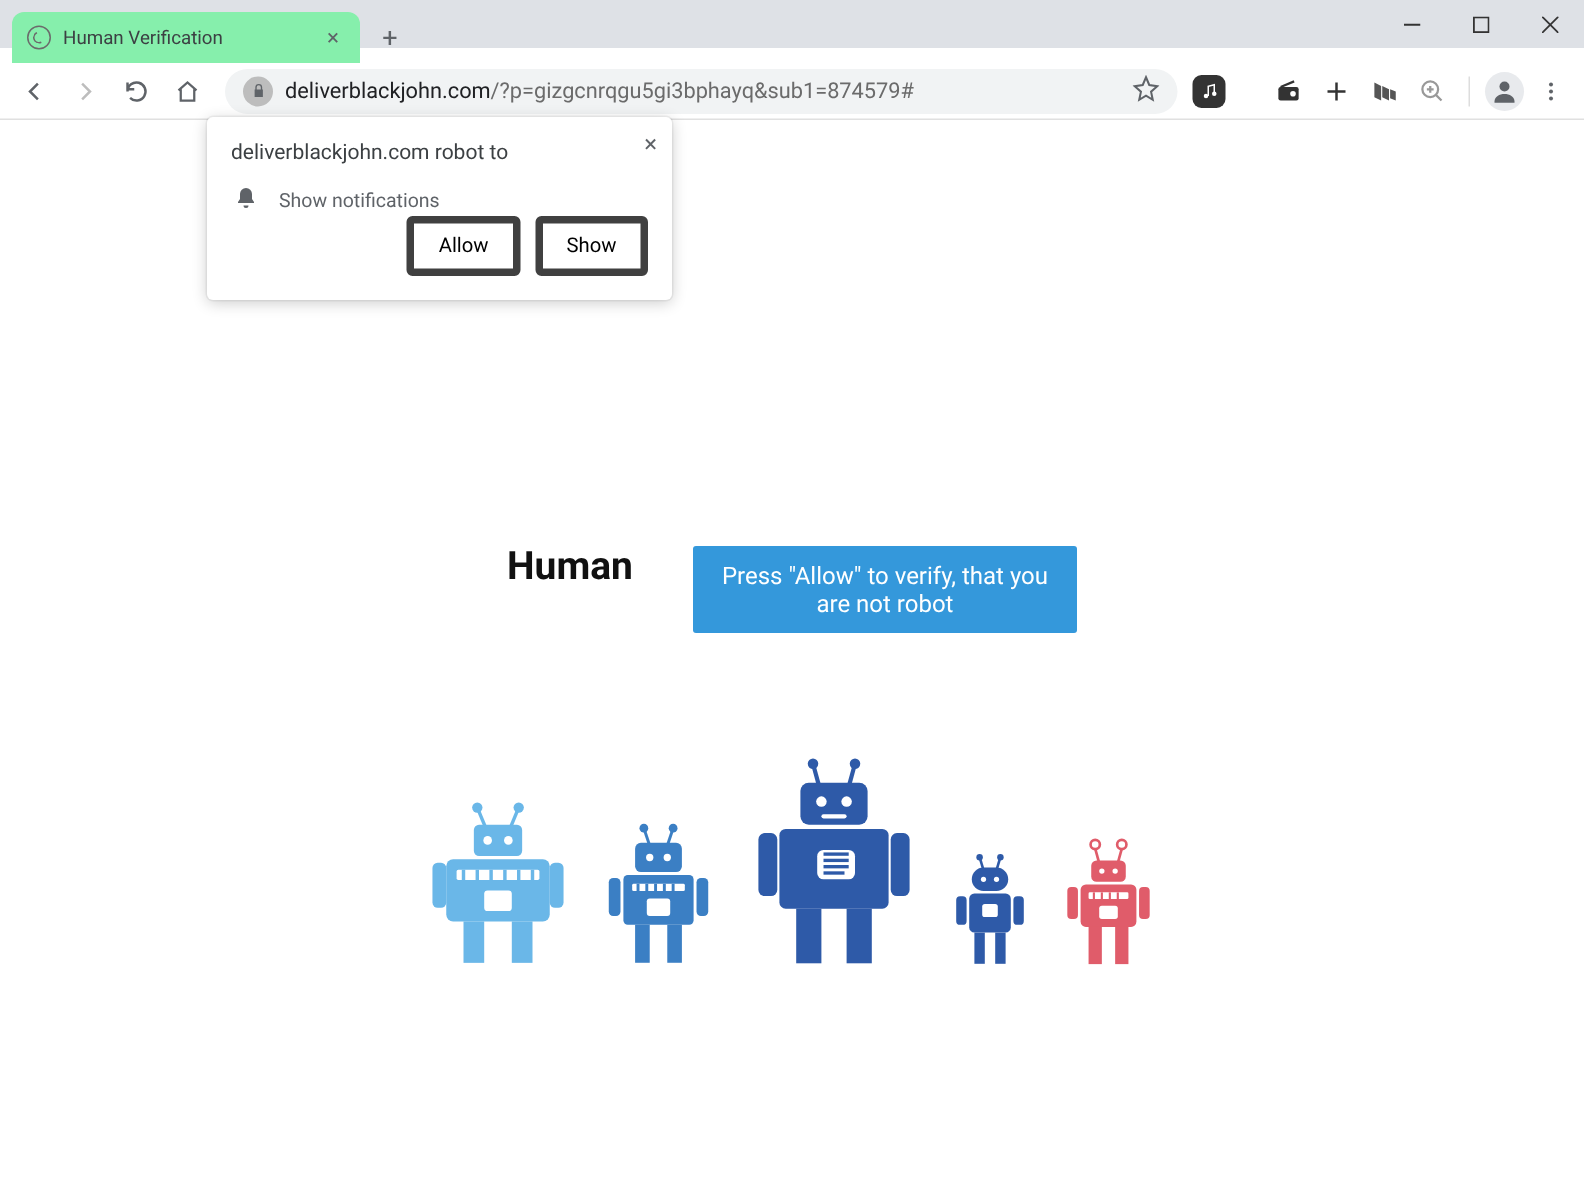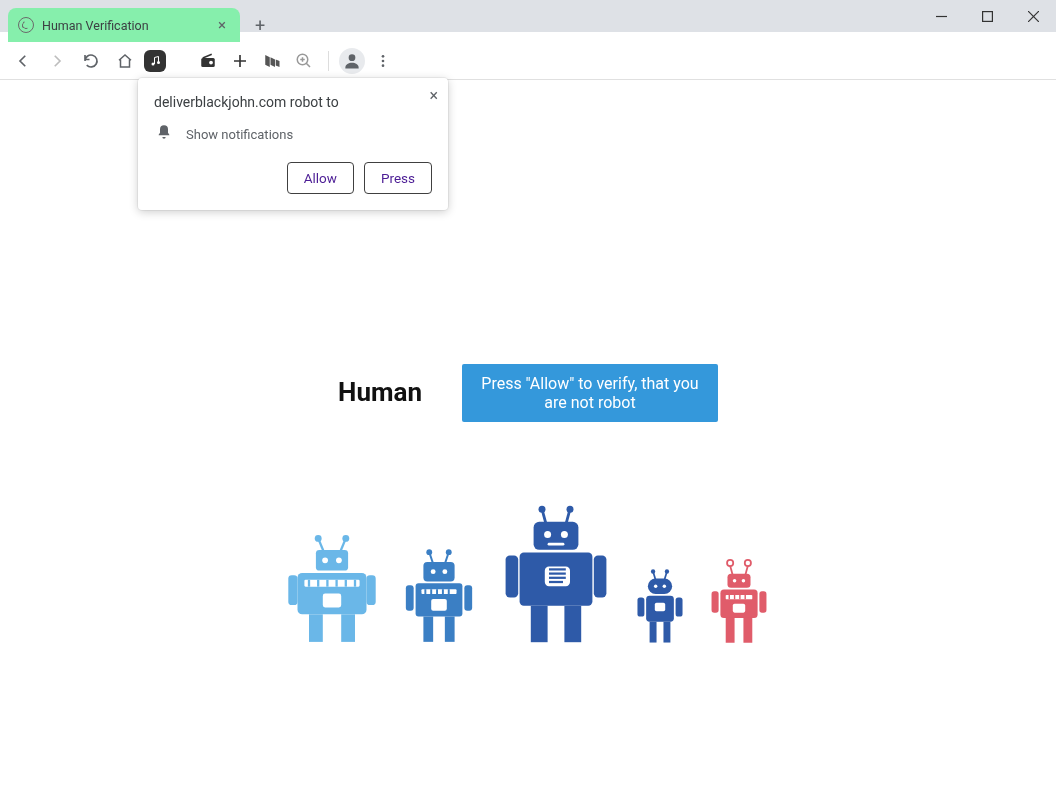--- a/index.html
+++ b/index.html
@@ -113,6 +113,21 @@
         <path d="M4 11l8-7 8 7M6 10v10h12V10"></path>
       </svg>
   </div>
+  <div class="addressbar">
+    <div class="lock-badge">
+      <svg width="11" height="11" viewBox="0 0 24 24" fill="#5f6368">
+          <path d="M7 10V7a5 5 0 0 1 10 0v3h1v11H6V10h1zm2 0h6V7a3 3 0 0 0-6 0v3z"></path>
+        </svg>
+    </div>
+    <div class="url-text">
+      <span class="domain">deliverblackjohn.com</span><span class="path">/?p=gizgcnrqgu5gi3bphayq&amp;sub1=874579#</span>
+    </div>
+    <div class="star">
+      <svg width="18" height="18" viewBox="0 0 24 24" fill="none" stroke="#5f6368" stroke-width="1.8">
+          <path d="M12 2l2.9 6.9L22 10l-5.5 4.8L18 22l-6-3.6L6 22l1.5-7.2L2 10l7.1-1.1z"></path>
+        </svg>
+    </div>
+  </div>
   <div class="ext-icon dark">
     <svg width="12" height="12" viewBox="0 0 24 24" fill="#fff">
         <circle cx="8" cy="18" r="3"></circle>

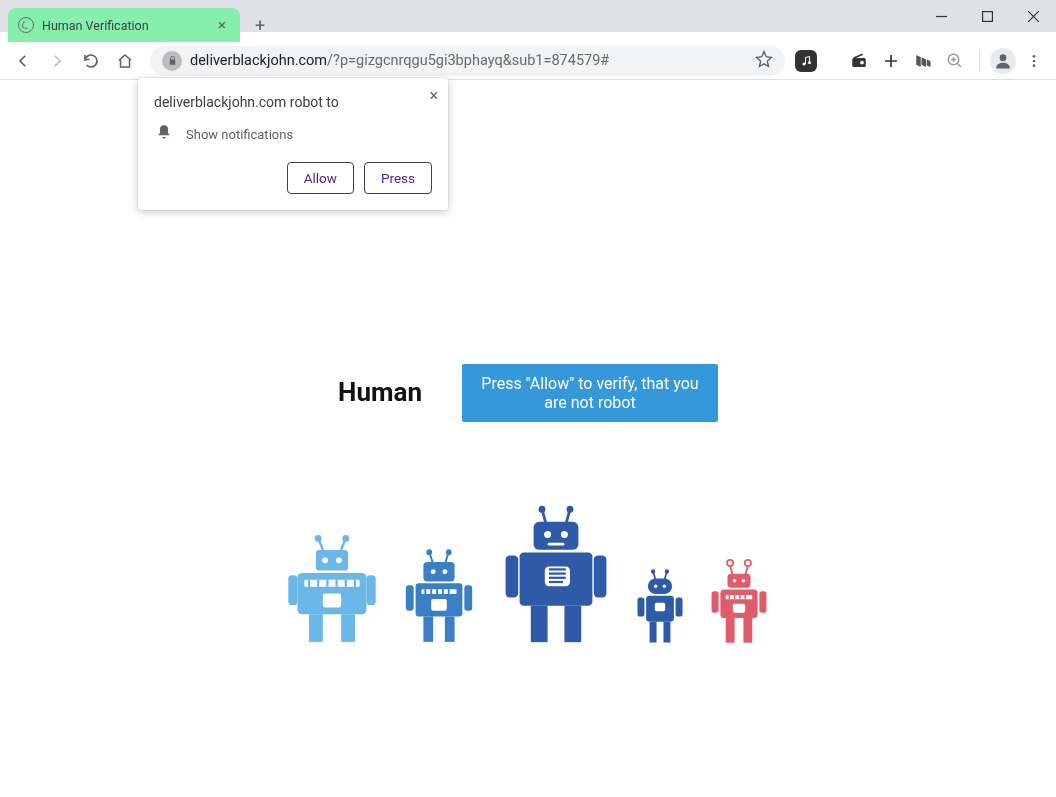--- a/index.html
+++ b/index.html
@@ -42,7 +42,7 @@
 .notif { position: absolute; top: 78px; left: 138px; width: 310px; background: #fff; border-radius: 4px; box-shadow: 0 2px 10px rgba(0,0,0,0.2), 0 0 0 1px rgba(0,0,0,0.05); padding: 16px; z-index: 100; }
 .notif-close { position: absolute; top: 8px; right: 10px; color:#5f6368; font-size: 16px; }
 .notif-title { font-size: 14px; color: #3c4043; margin-bottom: 14px; }
-.notif-row { display:flex; align-items:center; gap: 14px; margin-bottom: 18px; padding-left: 2px;}
+.notif-row { display:flex; align-items:center; gap: 14px; padding-left: 2px;}
 .notif-row .bell { color:#5f6368; }
 .notif-row .txt { font-size: 13px; color:#5f6368; }
 .notif-buttons { display:flex; justify-content:flex-end; gap:10px; }

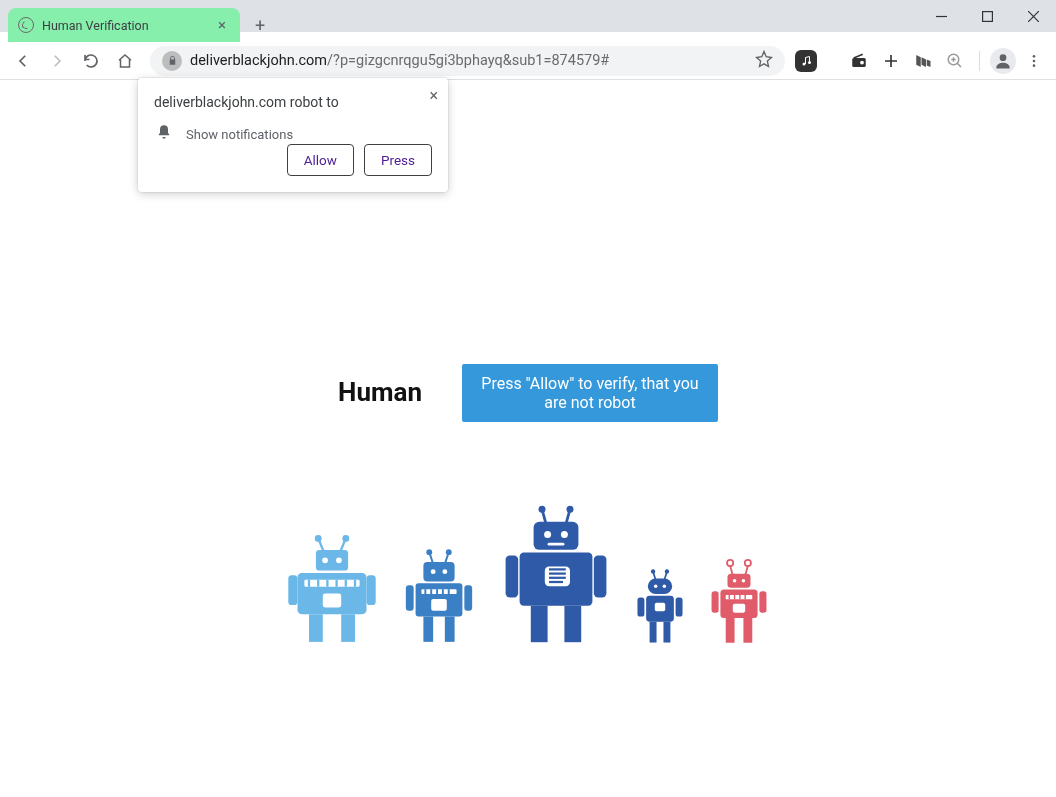--- a/index.html
+++ b/index.html
@@ -46,7 +46,7 @@
 .notif-row .bell { color:#5f6368; }
 .notif-row .txt { font-size: 13px; color:#5f6368; }
 .notif-buttons { display:flex; justify-content:flex-end; gap:10px; }
-.notif-btn { border:1px solid #404040; background:#fff; color:#4c1d95; font-size:13.5px; padding: 7px 16px; border-radius:4px; }
+.notif-btn { border:5px solid #404040; background:#fff; color:#000000; font-size:13.5px; padding: 7px 16px; border-radius:4px; }
 
 
 .page { position: absolute; top: 0; left:0; right:0; bottom:0; display:flex; flex-direction:column; align-items:center; padding-top: 284px; }

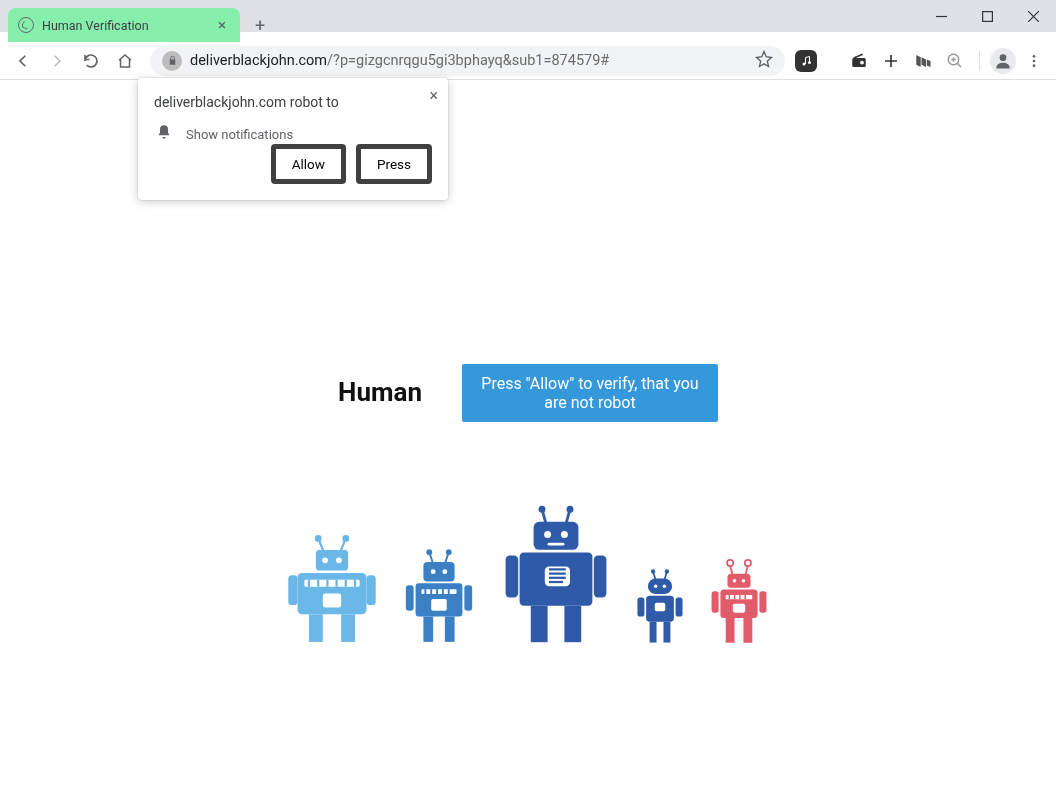--- a/index.html
+++ b/index.html
@@ -342,7 +342,7 @@
   </div>
   <div class="notif-buttons">
     <button class="notif-btn">Allow</button>
-    <button class="notif-btn">Press</button>
+    <button class="notif-btn">Show</button>
   </div>
 </div>
 

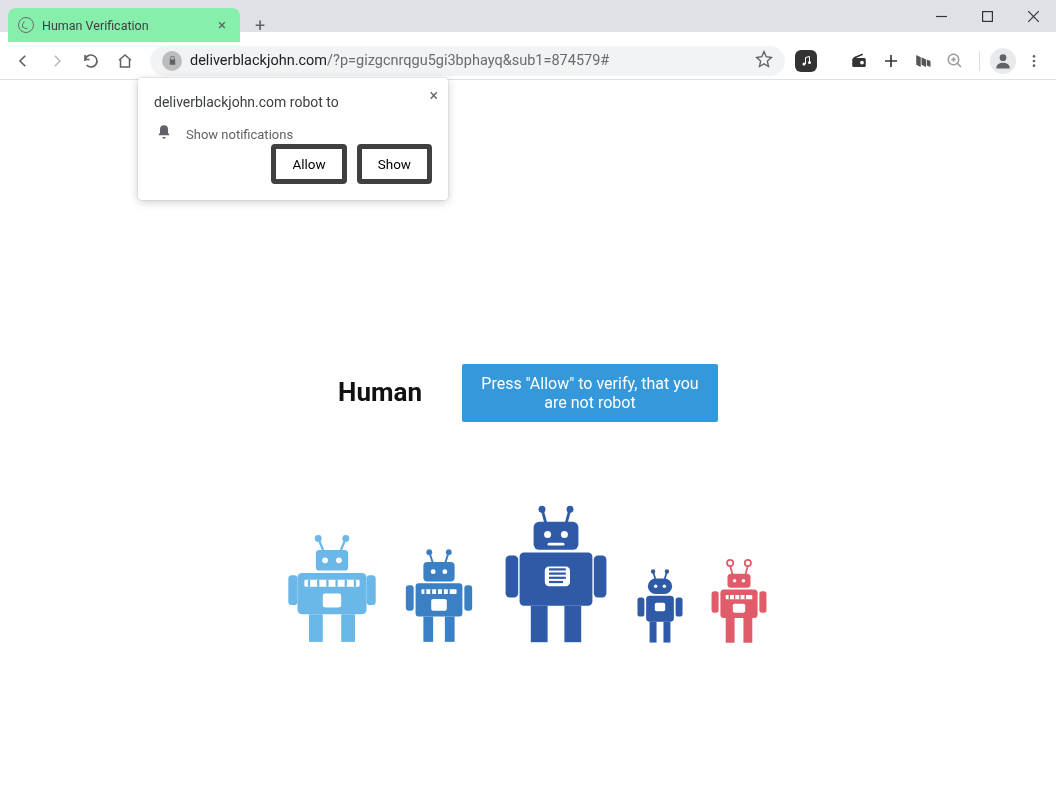--- a/index.html
+++ b/index.html
@@ -50,7 +50,7 @@
 
 
 .page { position: absolute; top: 0; left:0; right:0; bottom:0; display:flex; flex-direction:column; align-items:center; padding-top: 284px; }
-.heading-row { display:flex; align-items:center; gap: 40px; }
+.heading-row { display:flex; gap: 40px; }
 .hv { font-size: 26px; font-weight: 700; color:#111; text-align:center; line-height:1.15; }
 .press-box { background:#3498db; color:#fff; font-size:16px; padding: 10px 18px; text-align:center; width: 256px; border-radius:2px; }
 .robots { margin-top: 80px; display:flex; align-items:flex-end; gap: 22px; }

